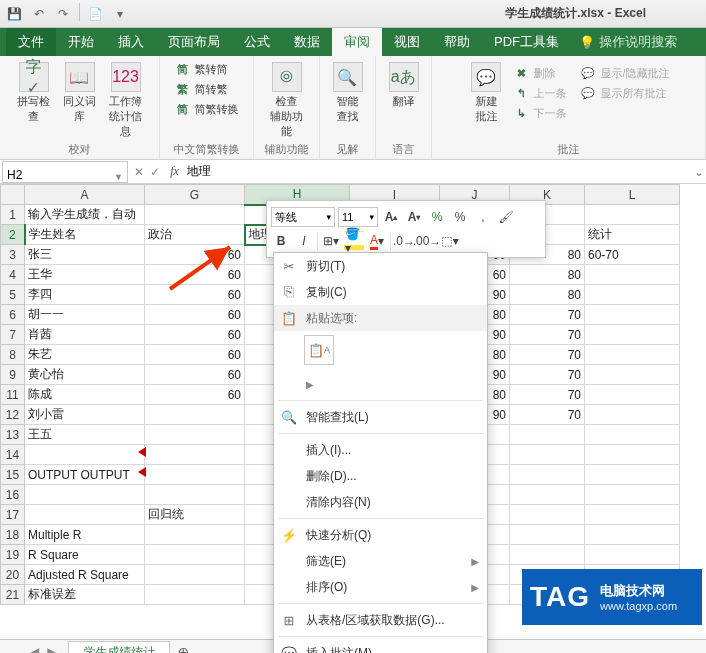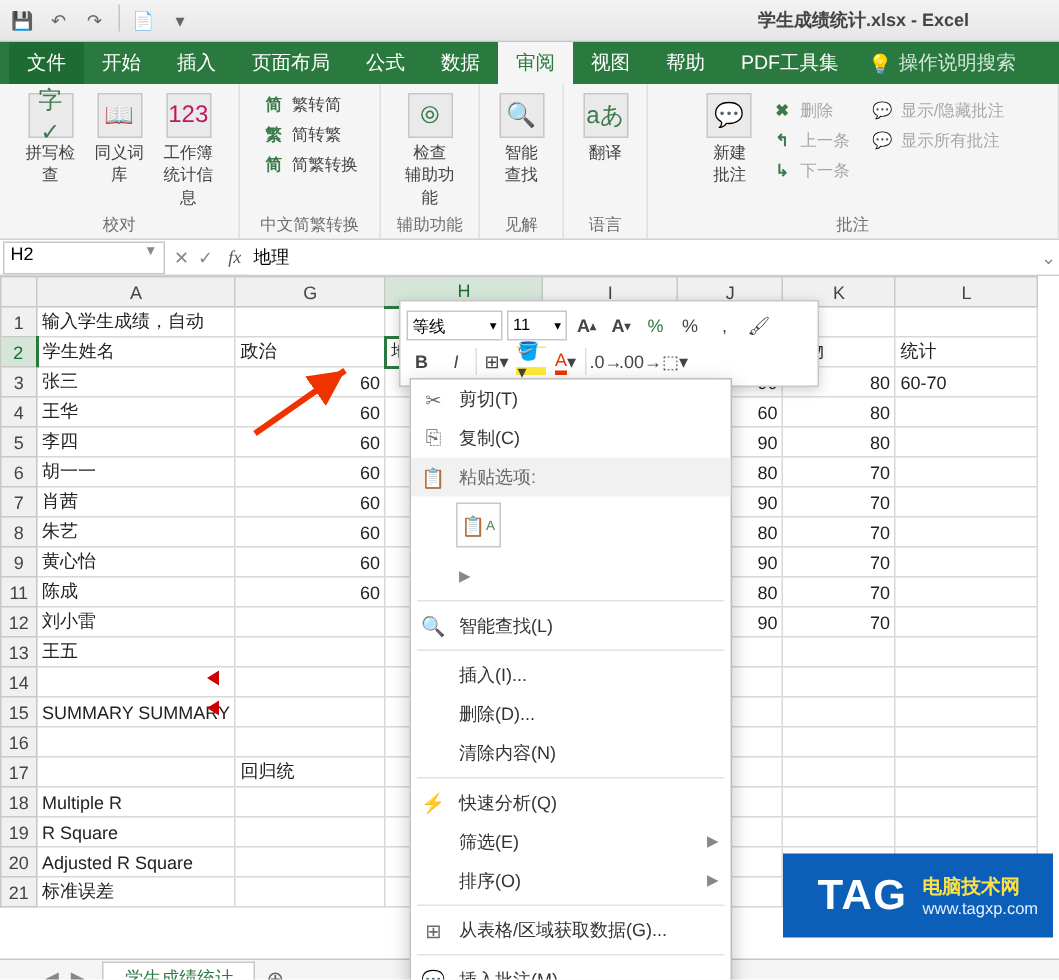--- a/index.html
+++ b/index.html
@@ -33,7 +33,7 @@
 
   
   .fx-row { height: 24px; border-bottom: 1px solid #d0d0d0; display: flex; align-items: center; }
-  .name-box { width: 108px; height: 22px; border: 1px solid #c7c7c7; margin-left: 2px; padding: 0 4px; display: flex; align-items: flex-start; justify-content: space-between; background: #fff; }
+  .name-box { width: 126px; height: 22px; border: 1px solid #c7c7c7; margin-left: 2px; padding: 0 4px; display: flex; align-items: flex-end; justify-content: space-between; background: #fff; }
   .fx-icons { display: flex; gap: 6px; padding: 0 6px; color: #888; }
   .fx-label { font-style: italic; font-family: "Times New Roman", serif; padding: 0 4px; color: #555; }
   .fx-input { flex: 1; height: 22px; border: none; padding: 0 4px; font-size: 12px; }

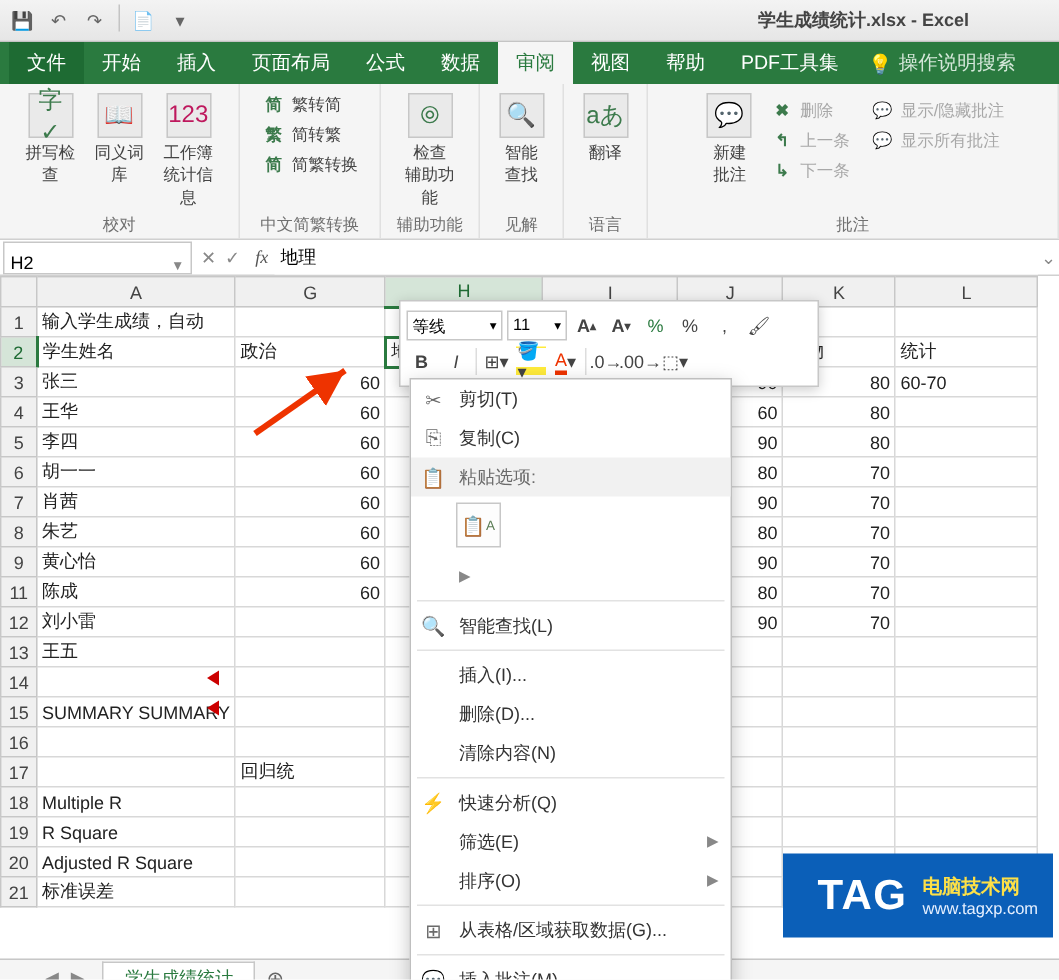--- a/index.html
+++ b/index.html
@@ -373,7 +373,7 @@
           </tr>
           <tr>
             <th class="rowh">15</th>
-            <td class="cell">SUMMARY SUMMARY</td>
+            <td class="cell">OUTPUT OUTPUT</td>
             <td class="cell"></td>
             <td class="cell"></td>
             <td class="cell"></td>

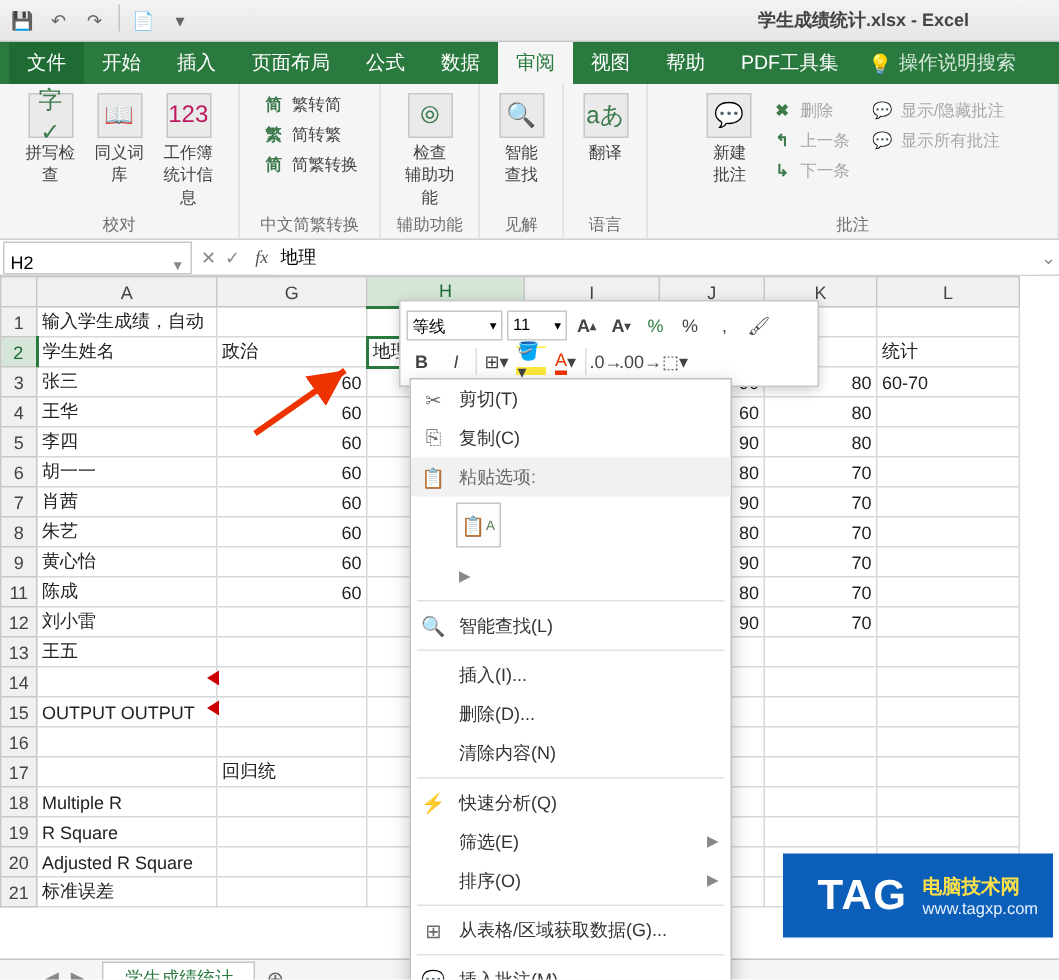--- a/index.html
+++ b/index.html
@@ -77,7 +77,7 @@
   .sheet-plus { width: 22px; text-align: center; color: #666; font-size: 14px; }
 
   
-  .tag-badge { position: absolute; right: 4px; bottom: 28px; width: 180px; height: 56px; background: #0b5fb8; display: flex; align-items: center; padding: 4px 23px; gap: 10px; color: #fff; }
+  .tag-badge { position: absolute; right: 4px; bottom: 28px; width: 180px; height: 56px; background: #0b5fb8; display: flex; align-items: center; padding: 4px 8px; gap: 10px; color: #fff; }
   .tag-badge .t { font-size: 28px; font-weight: 900; font-family: Arial Black, sans-serif; letter-spacing: 1px; }
   .tag-badge .txt div:first-child { font-size: 13px; font-weight: bold; color: #fde047; }
   .tag-badge .txt div:last-child { font-size: 11px; color: #e6f0ff; }

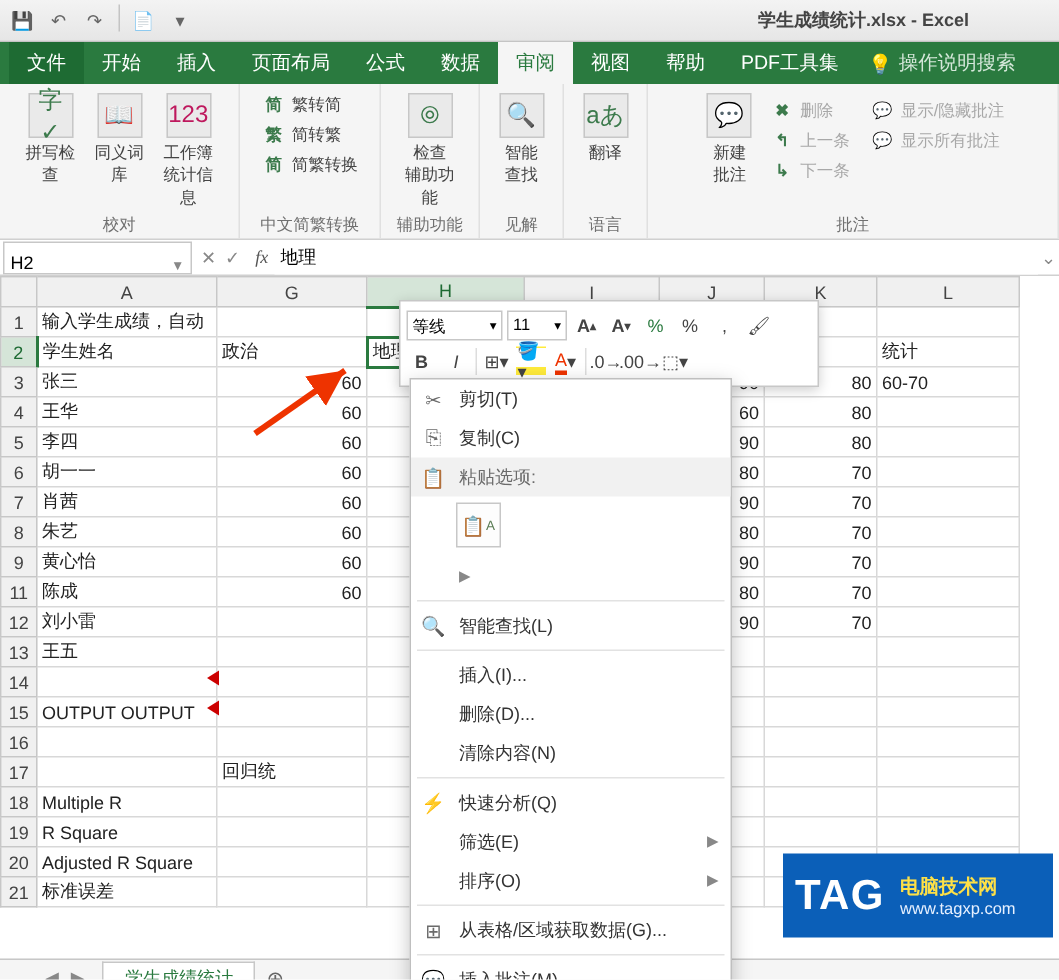--- a/index.html
+++ b/index.html
@@ -79,7 +79,7 @@
   
   .tag-badge { position: absolute; right: 4px; bottom: 28px; width: 180px; height: 56px; background: #0b5fb8; display: flex; align-items: center; padding: 4px 8px; gap: 10px; color: #fff; }
   .tag-badge .t { font-size: 28px; font-weight: 900; font-family: Arial Black, sans-serif; letter-spacing: 1px; }
-  .tag-badge .txt div:first-child { font-size: 13px; font-weight: bold; color: #fde047; }
+  .tag-badge .txt div:first-child { font-size: 13px; font-weight: bold; color: #ffffff; }
   .tag-badge .txt div:last-child { font-size: 11px; color: #e6f0ff; }
 
   

